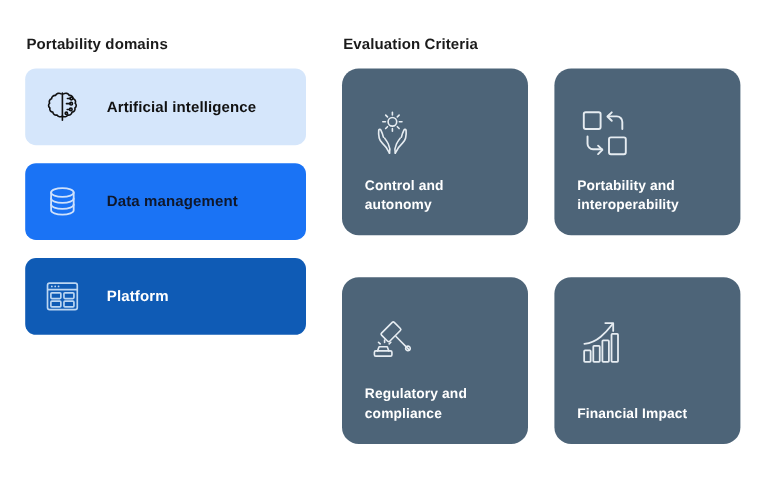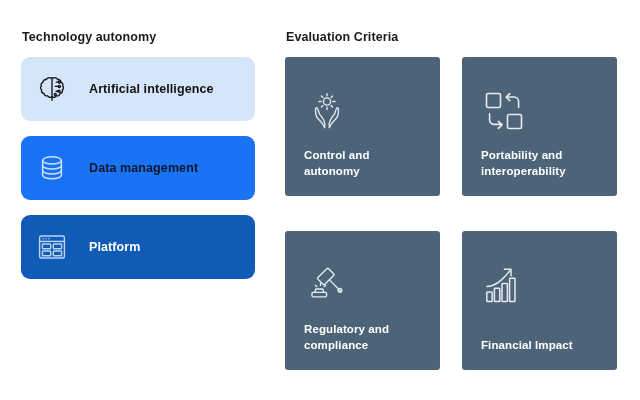--- a/index.html
+++ b/index.html
@@ -104,7 +104,7 @@
 </head>
 <body>
 
-<div class="col-heading" id="heading-domains">Technology autonomy</div>
+<div class="col-heading" id="heading-domains">Portability domains</div>
 
 <div class="col-heading" id="heading-criteria">Evaluation Criteria</div>
 

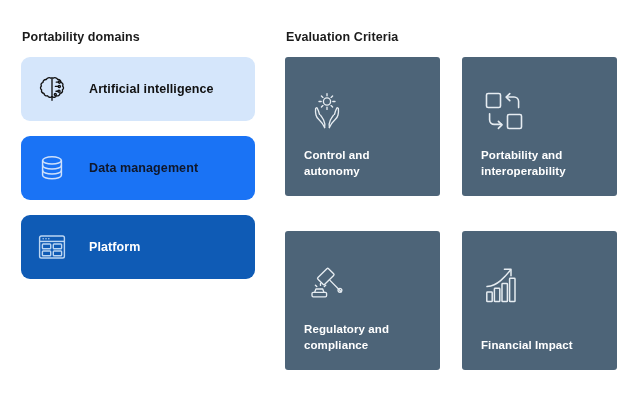--- a/index.html
+++ b/index.html
@@ -75,7 +75,7 @@
   }
   .criteria-card {
     background: #4d6478;
-    border-radius: 3px;
+    border-radius: 14px;
     position: relative;
     box-sizing: border-box;
     padding: 0;

